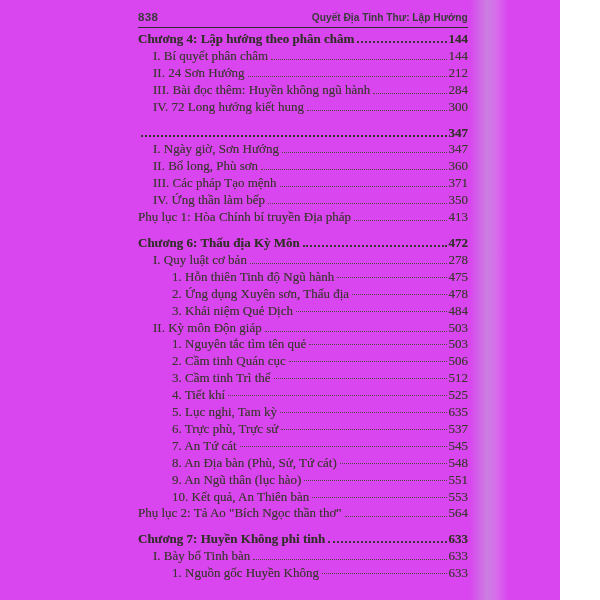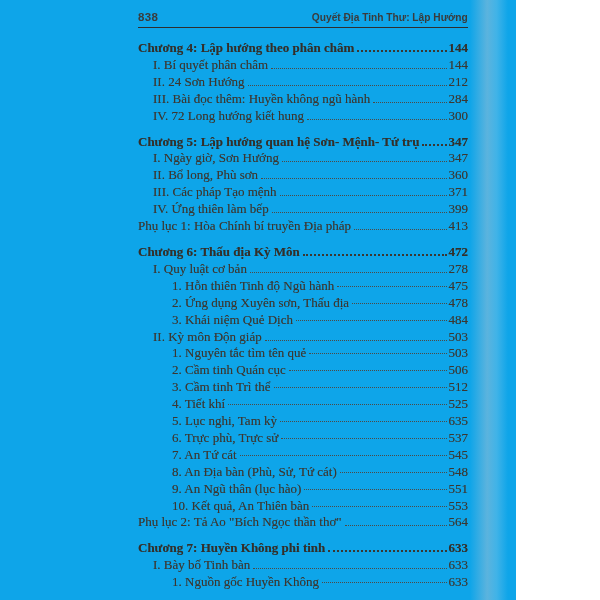--- a/index.html
+++ b/index.html
@@ -12,8 +12,8 @@
   }
   .canvas {
     position: absolute; left: 0; top: 0;
-    width: 516px; height: 600px;
-    background: #0ea5e9;
+    width: 560px; height: 600px;
+    background: #d946ef;
   }
   
   .page-edge {

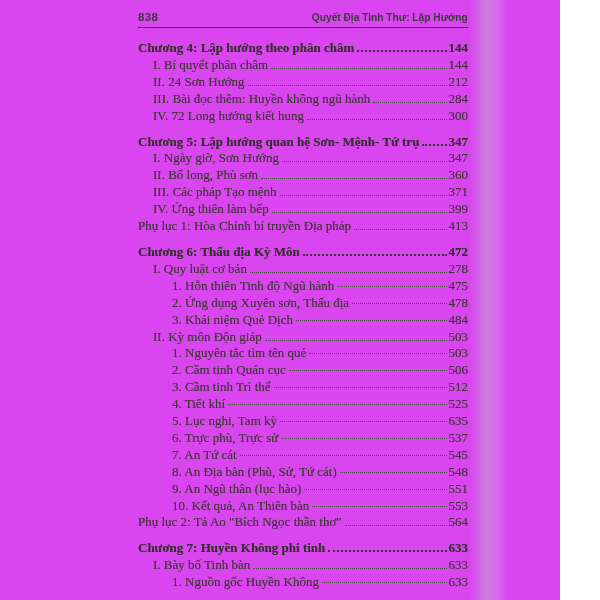--- a/index.html
+++ b/index.html
@@ -42,7 +42,7 @@
   }
   .running-header .pageno { font-size: 11.5px; letter-spacing: 0.3px; }
   .running-header .booktitle { font-size: 10.5px; letter-spacing: 0px; transform: scaleX(0.97); transform-origin: right; }
-  .toc { margin-top: 12px; }
+  .toc { margin-top: 3px; }
   .toc-section + .toc-section { margin-top: 9px; }
   .row {
     display: flex;

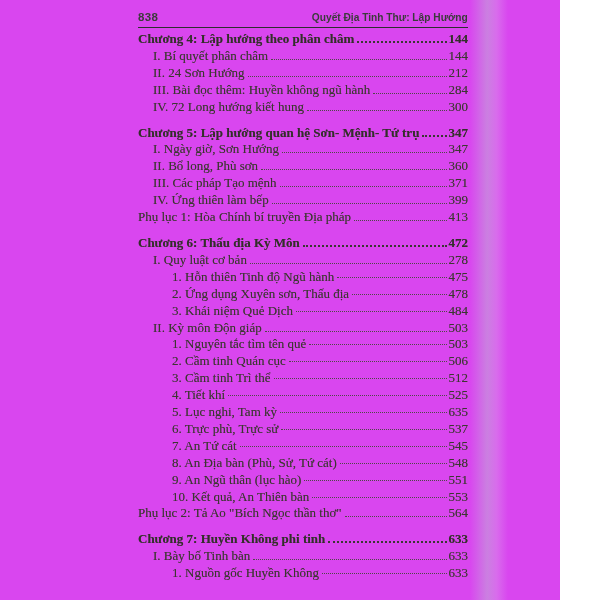--- a/index.html
+++ b/index.html
@@ -109,7 +109,6 @@
         </div>
         <div class="toc-section">
           <div class="row lvl0 bold">
-    <span class="lbl">Chương 5: Lập hướng quan hệ Sơn- Mệnh- Tứ trụ</span>
     <span class="dots"></span>
     <span class="pg">347</span>
   </div>

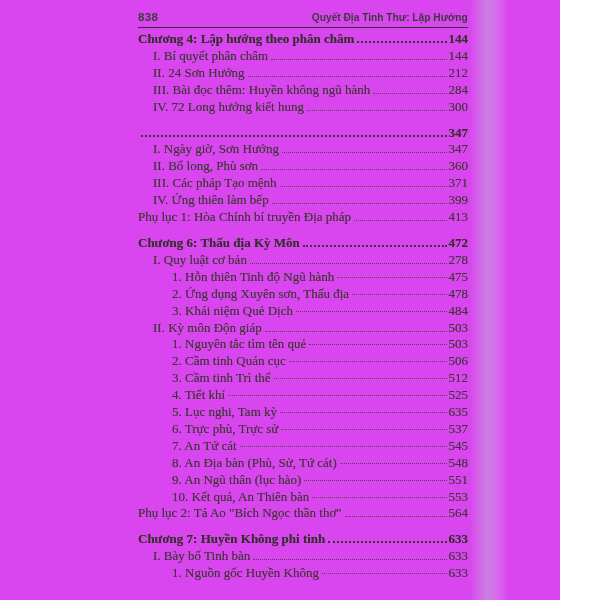--- a/index.html
+++ b/index.html
@@ -128,7 +128,7 @@
     <span class="pg">371</span>
   </div>
           <div class="row lvl1">
-    <span class="lbl">IV. Ứng thiên làm bếp</span>
+    <span class="lbl">IV. Ứng thần làm bếp</span>
     <span class="dots"></span>
     <span class="pg">399</span>
   </div>

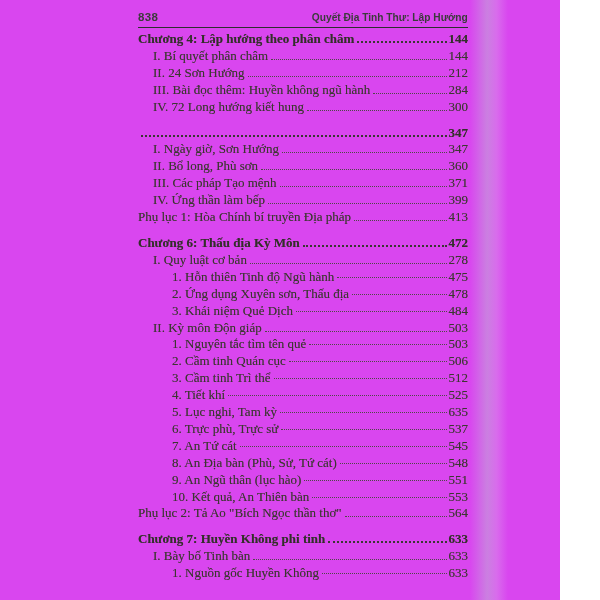--- a/index.html
+++ b/index.html
@@ -130,7 +130,7 @@
           <div class="row lvl1">
     <span class="lbl">IV. Ứng thần làm bếp</span>
     <span class="dots"></span>
-    <span class="pg">399</span>
+    <span class="pg">350</span>
   </div>
           <div class="row lvl0">
     <span class="lbl">Phụ lục 1: Hòa Chính bí truyền Địa pháp</span>

